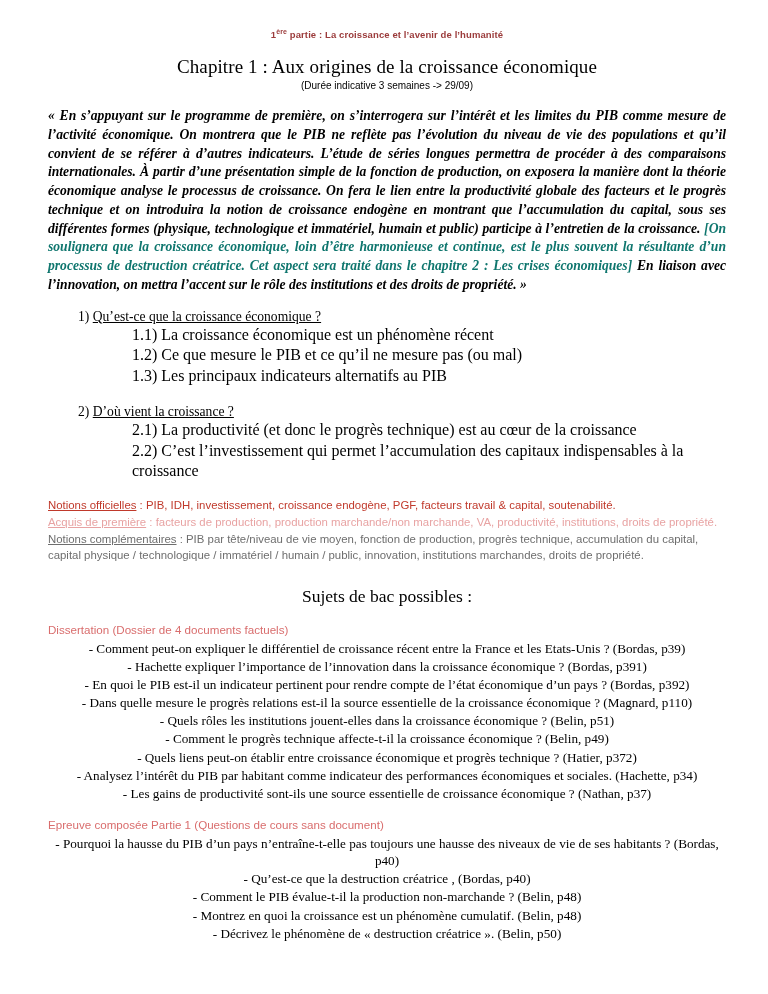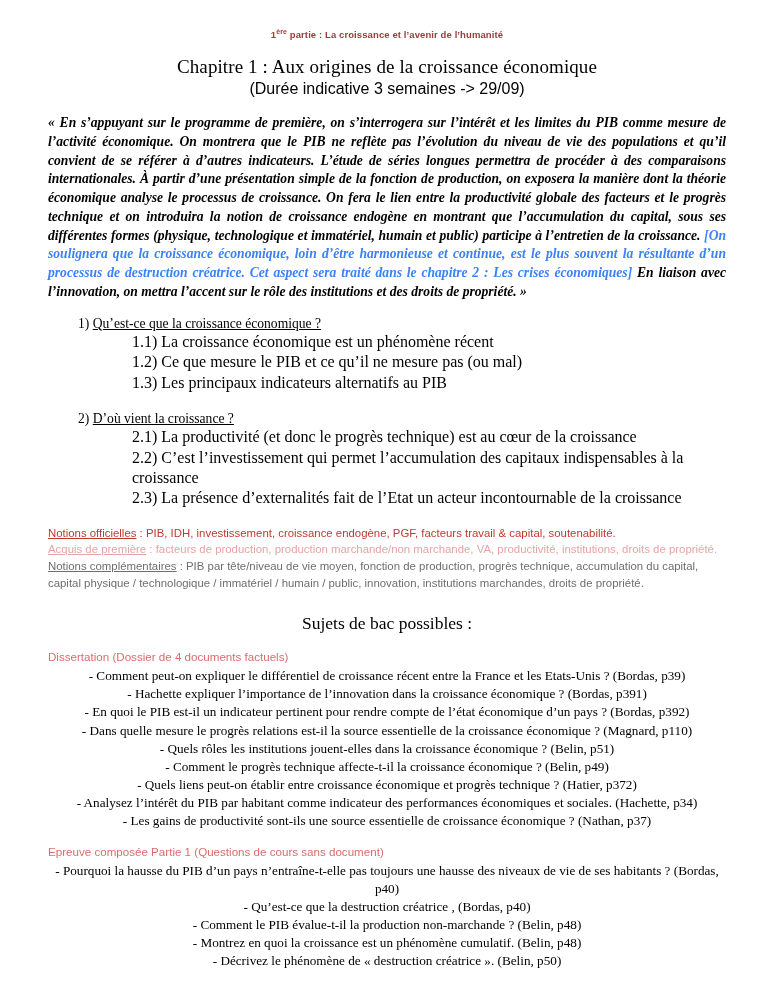--- a/index.html
+++ b/index.html
@@ -45,7 +45,7 @@
   .chapter-sub {
     text-align: center;
     font-family: "Liberation Sans", sans-serif;
-    font-size: 16px;
+    font-size: 10px;
     margin-bottom: 16px;
   }
   .quote-block {

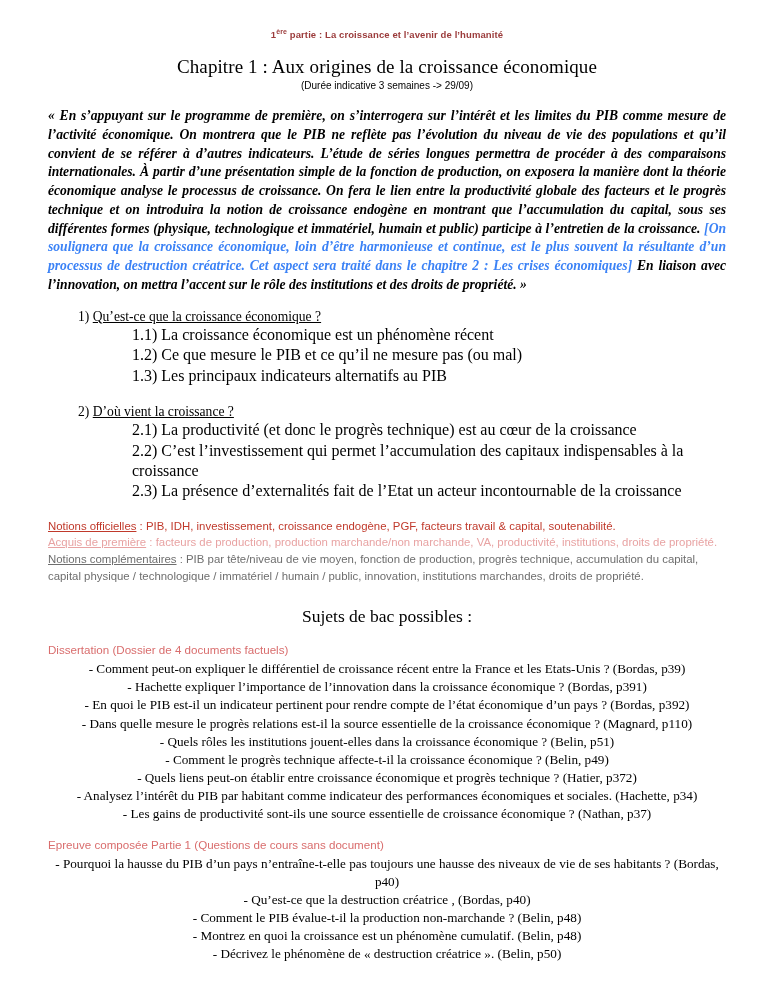--- a/index.html
+++ b/index.html
@@ -57,7 +57,7 @@
     margin: 8px 0 14px 0;
   }
   .quote-block .grey {
-    color: #3b82f6;
+    color: #0f766e;
     font-weight: bold;
   }
   .numbered-list {

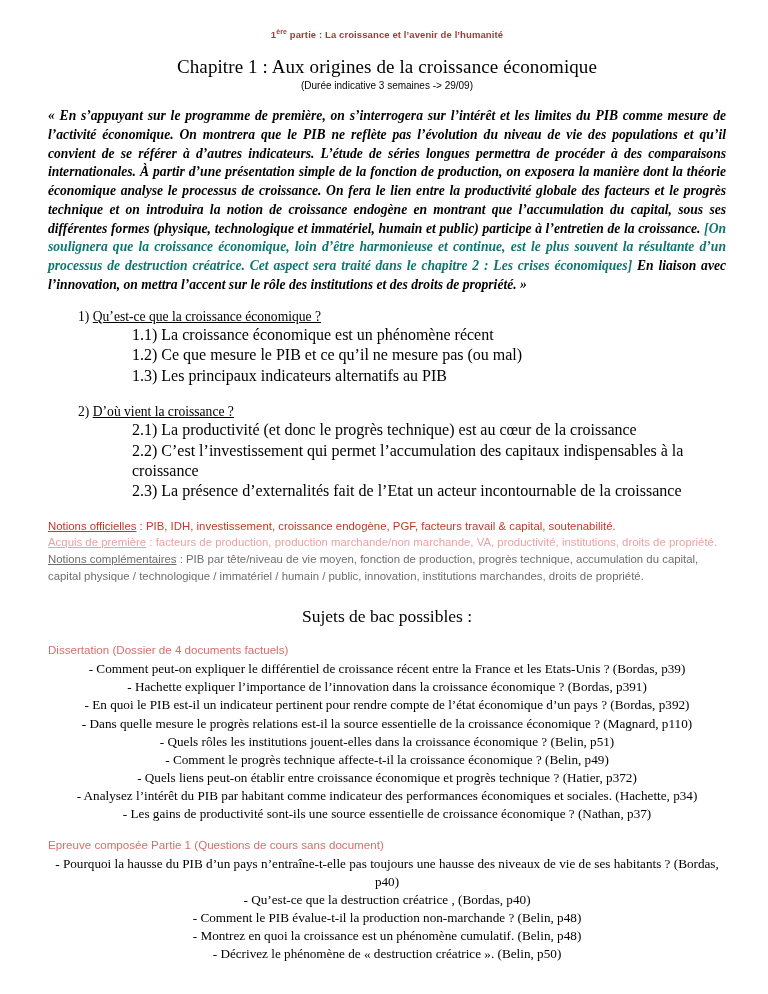--- a/index.html
+++ b/index.html
@@ -155,7 +155,6 @@
       </div>
       <div class="sub-line">2.1) La productivité (et donc le progrès technique) est au cœur de la croissance</div>
       <div class="sub-line">2.2) C’est l’investissement qui permet l’accumulation des capitaux indispensables à la croissance</div>
-      <div class="sub-line">2.3) La présence d’externalités fait de l’Etat un acteur incontournable de la croissance</div>
     </div>
 
   </div>

